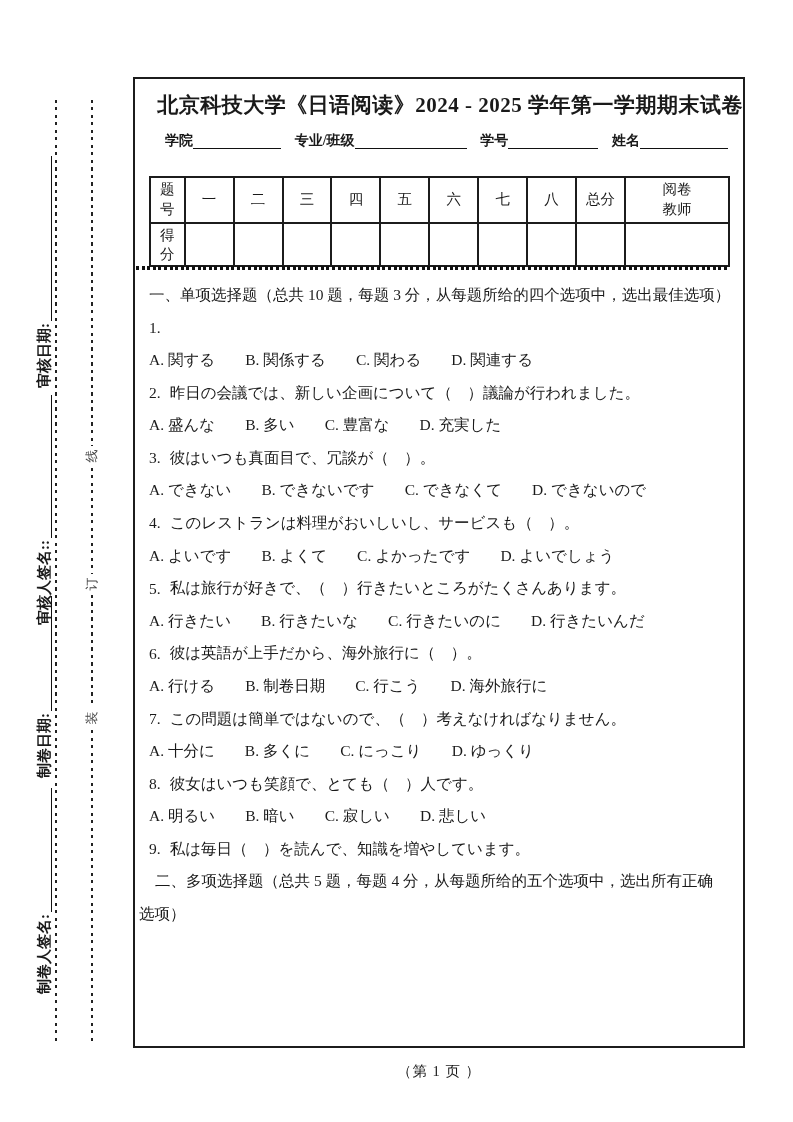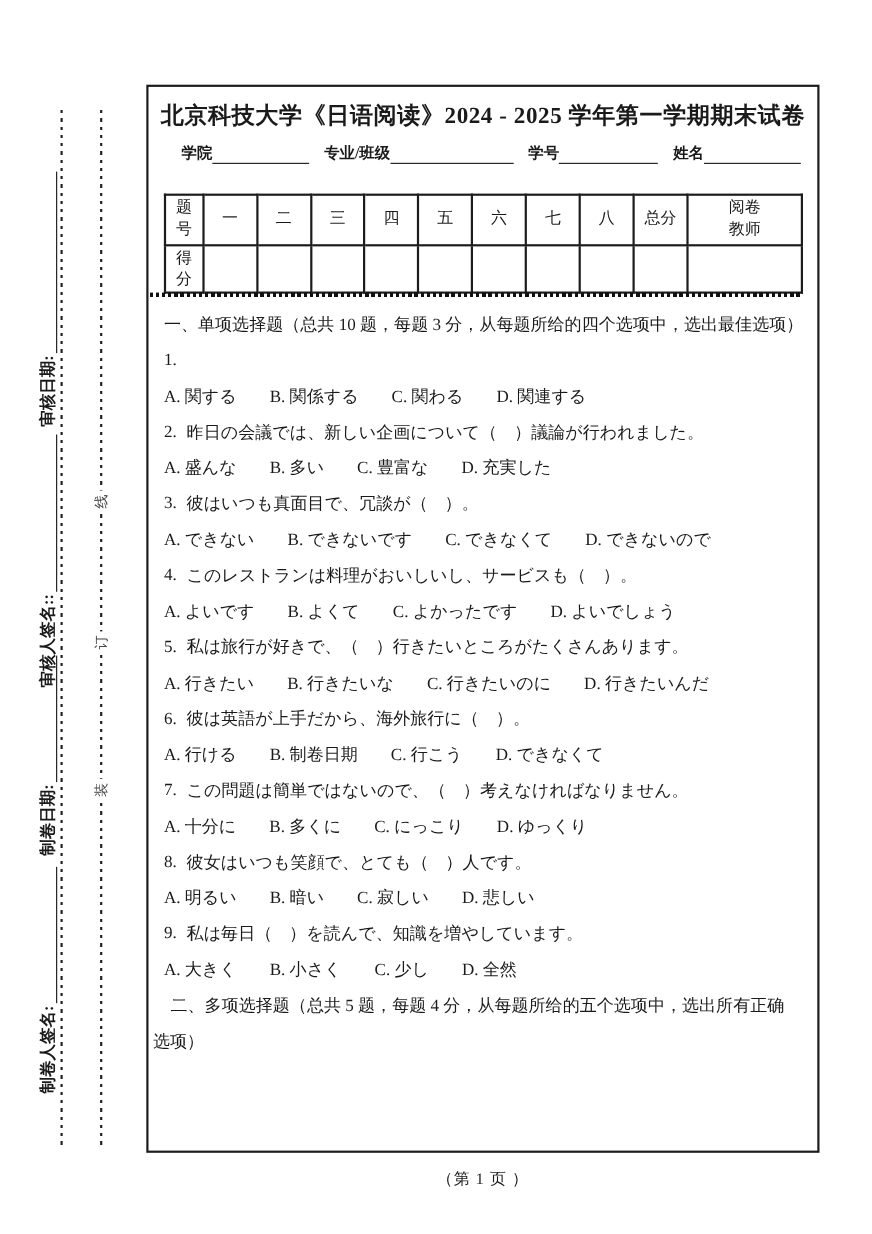--- a/index.html
+++ b/index.html
@@ -22,7 +22,7 @@
   
   .main-box{position:absolute;left:133px;top:77px;width:612px;height:971px;
     border:2px solid #1c1c1c;box-sizing:border-box;}
-  .title{position:absolute;top:12px;left:0;right:0;text-align:center;
+  .title{position:absolute;top:12px;left:0;right:0;text-align:right;
     font-size:21px;font-weight:bold;letter-spacing:0.5px;white-space:nowrap;}
   .fields-row{position:absolute;top:52px;left:30px;right:15px;display:flex;
     justify-content:space-between;font-size:14px;font-weight:bold;height:22px;}

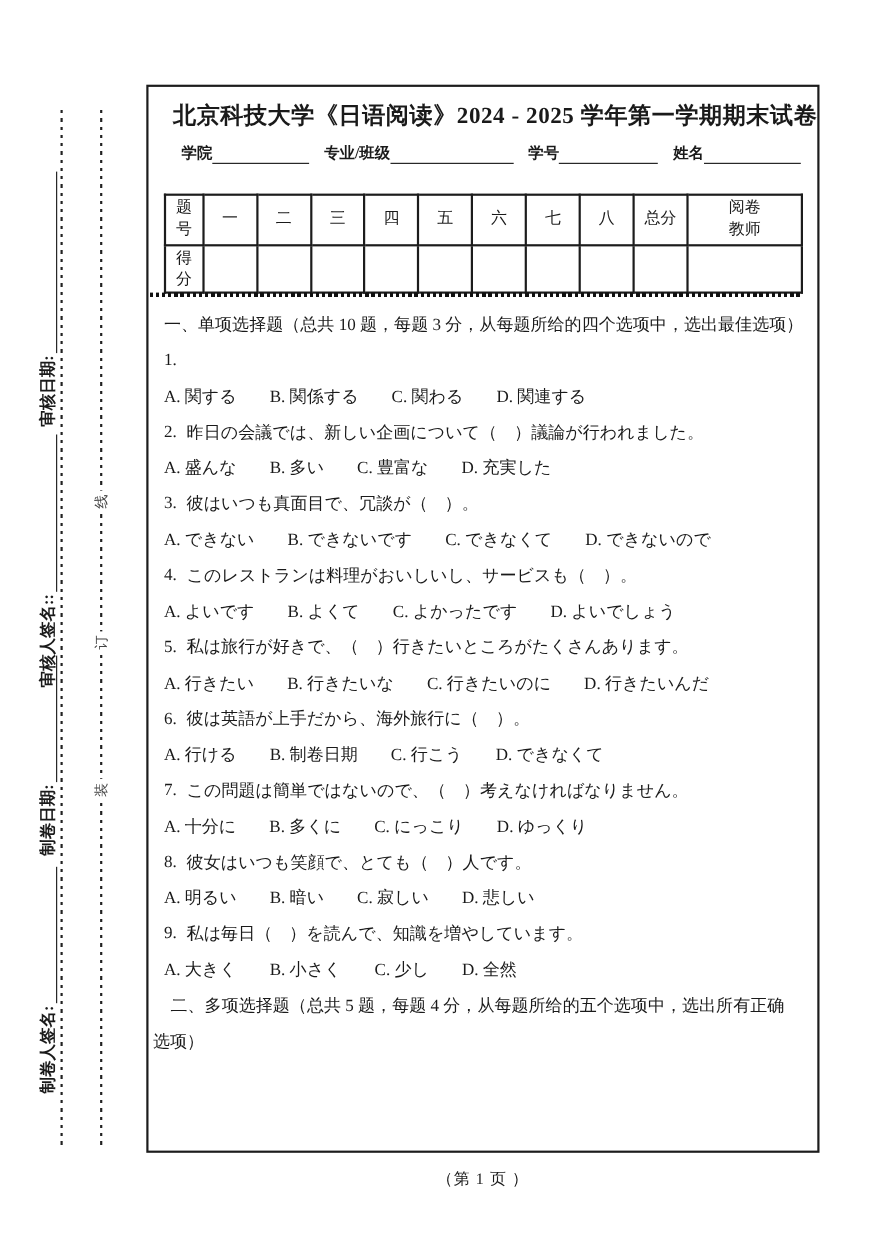--- a/index.html
+++ b/index.html
@@ -192,7 +192,7 @@
           <span class="option">A. 行ける</span>
           <span class="option">B. 制卷日期</span>
           <span class="option">C. 行こう</span>
-          <span class="option">D. できなくて</span>
+          <span class="option">D. 海外旅行に</span>
         </div>
         <div class="line indent">
           <span class="q-num">7.</span>

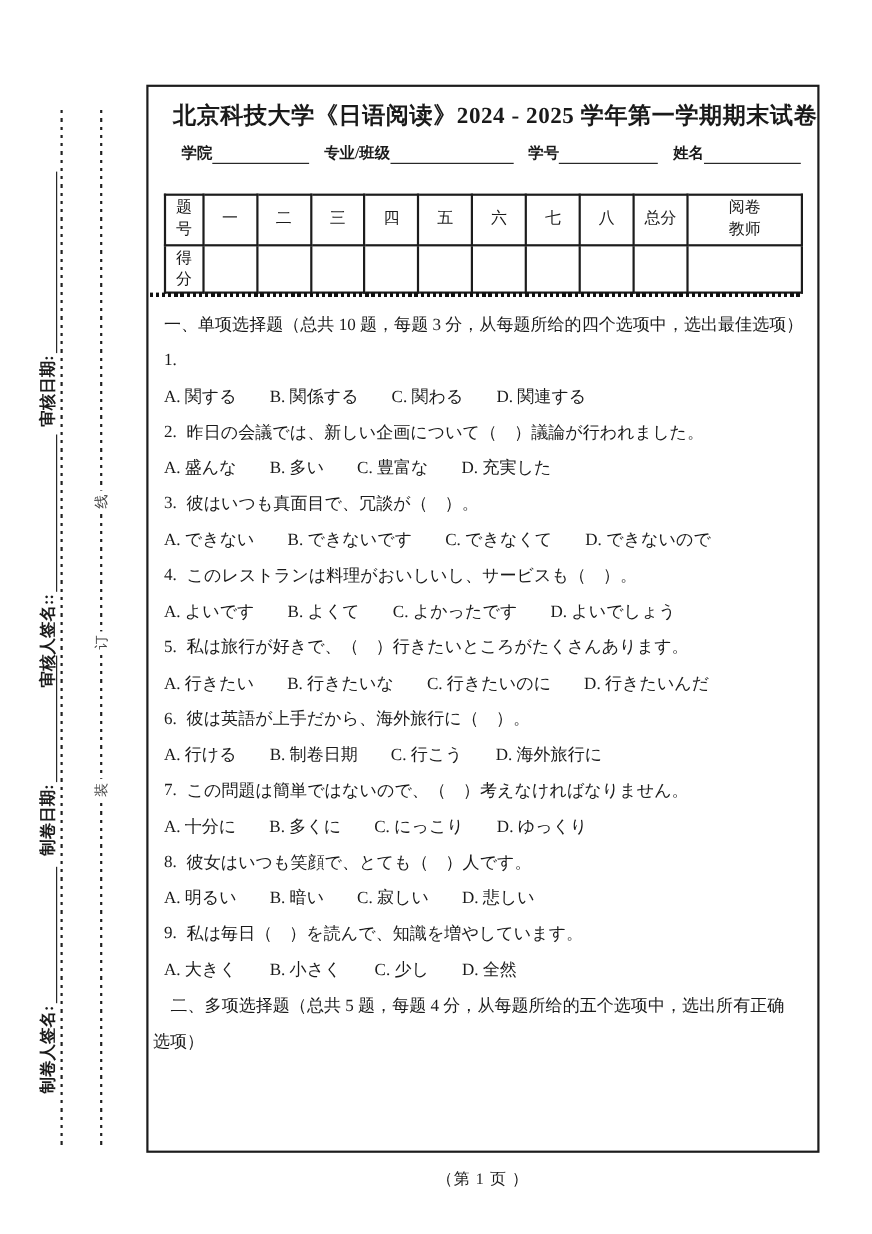--- a/index.html
+++ b/index.html
@@ -218,12 +218,6 @@
           <span class="q-num">9.</span>
           <span class="q-text">私は毎日（　）を読んで、知識を増やしています。</span>
         </div>
-        <div class="line indent">
-          <span class="option">A. 大きく</span>
-          <span class="option">B. 小さく</span>
-          <span class="option">C. 少し</span>
-          <span class="option">D. 全然</span>
-        </div>
       </div>
     <div class="line sec2-l1">二、多项选择题（总共 5 题，每题 4 分，从每题所给的五个选项中，选出所有正确</div>
     <div class="line">选项）</div>

